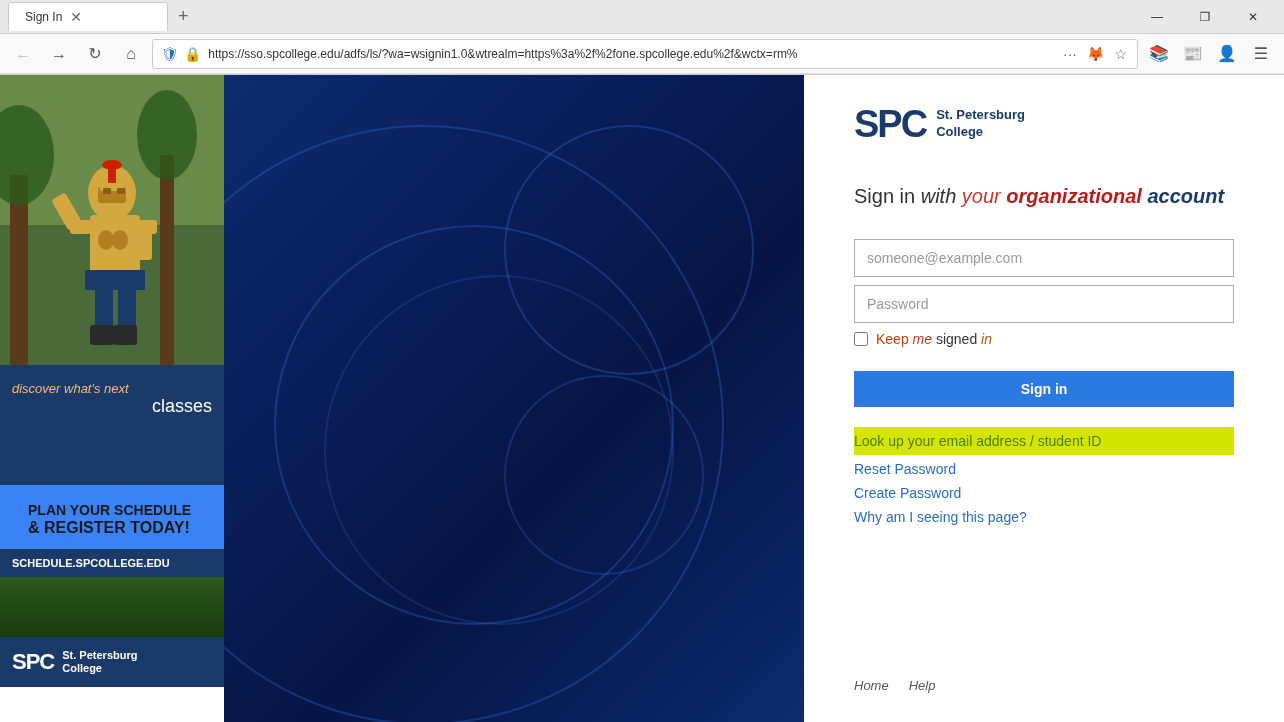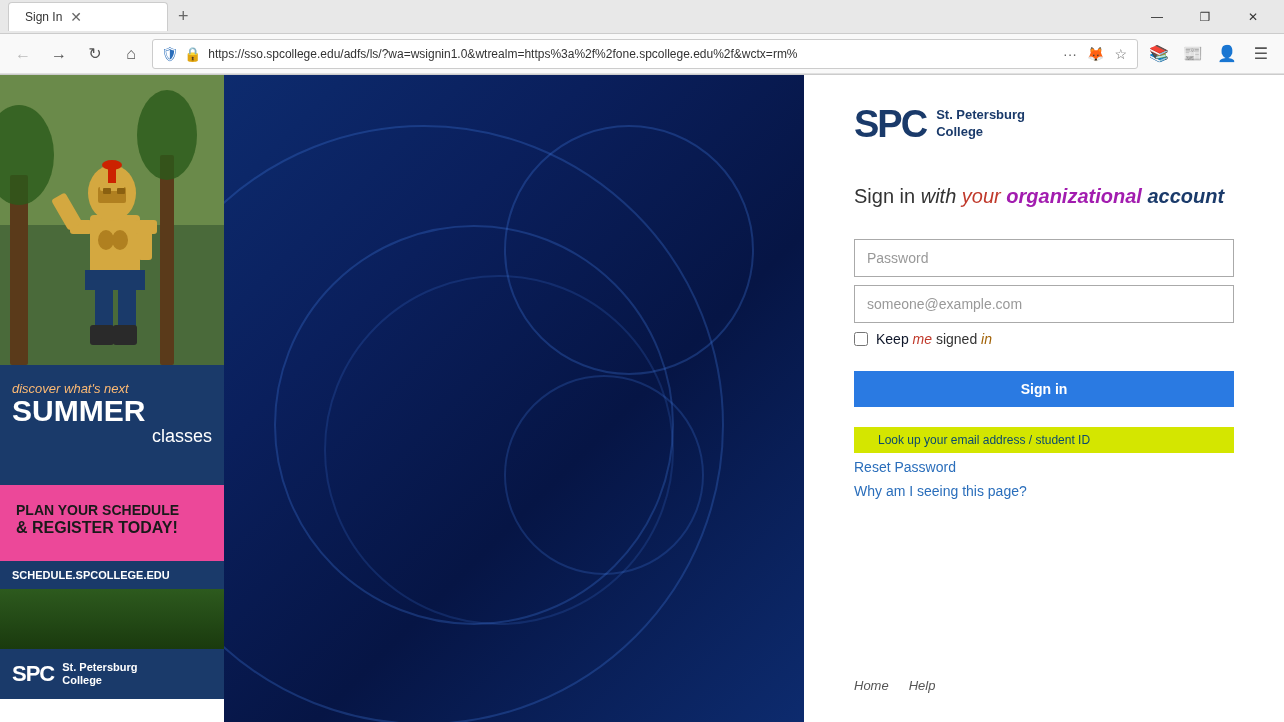--- a/index.html
+++ b/index.html
@@ -203,7 +203,7 @@
       <span style="color:#333; font-size:20px;">Sign in </span>
       <span style="color:#333; font-size:20px; font-style:italic;">with </span>
       <span style="color:#c0392b; font-size:20px; font-style:italic;">your </span>
-      <span style="color:#a21caf; font-size:20px; font-style:italic; font-weight:600;">organizational </span>
+      <span style="color:#b91c1c; font-size:20px; font-style:italic; font-weight:600;">organizational </span>
       <span style="color:#1a3a6a; font-size:20px; font-style:italic; font-weight:600;">account</span>
     </div>
 

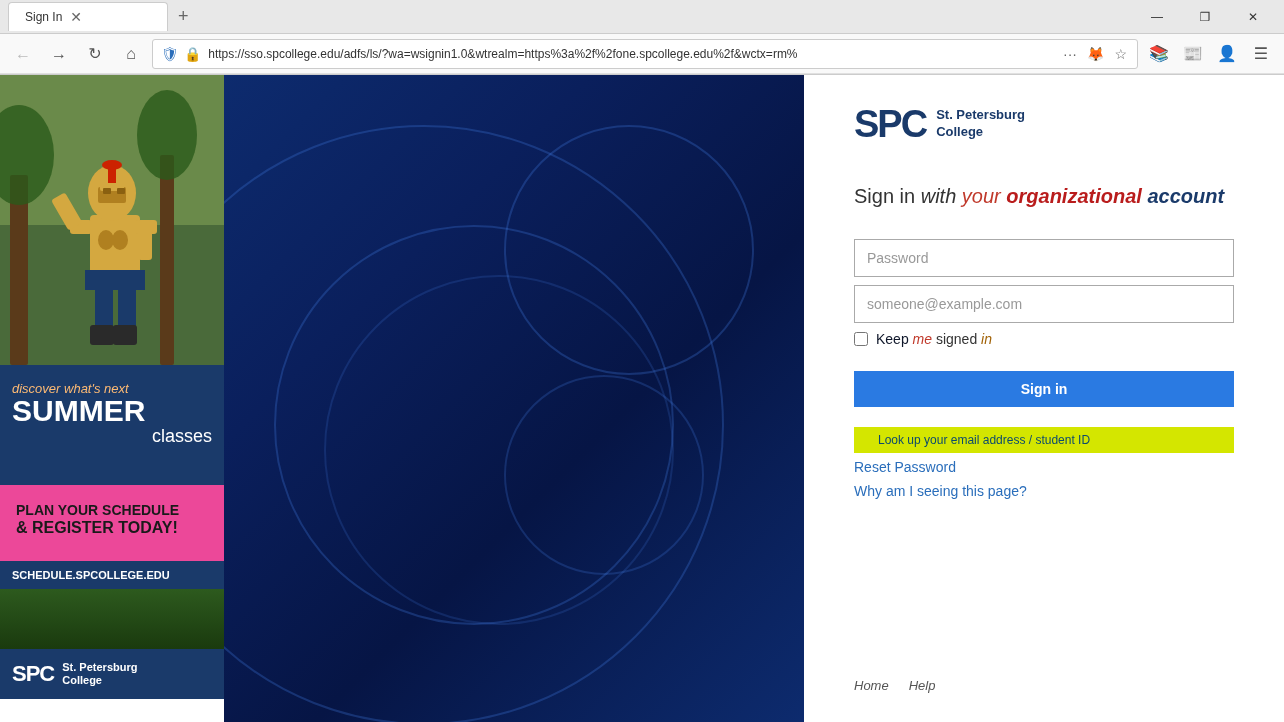--- a/index.html
+++ b/index.html
@@ -207,9 +207,9 @@
       <span style="color:#1a3a6a; font-size:20px; font-style:italic; font-weight:600;">account</span>
     </div>
 
+    <input type="email" class="form-field" placeholder="someone@example.com" style="">
+
     <input type="password" class="form-field" placeholder="Password" style="">
-
-    <input type="email" class="form-field" placeholder="someone@example.com" style="">
 
     <div class="keep-signed-row">
       <input type="checkbox" class="keep-checkbox" style="">

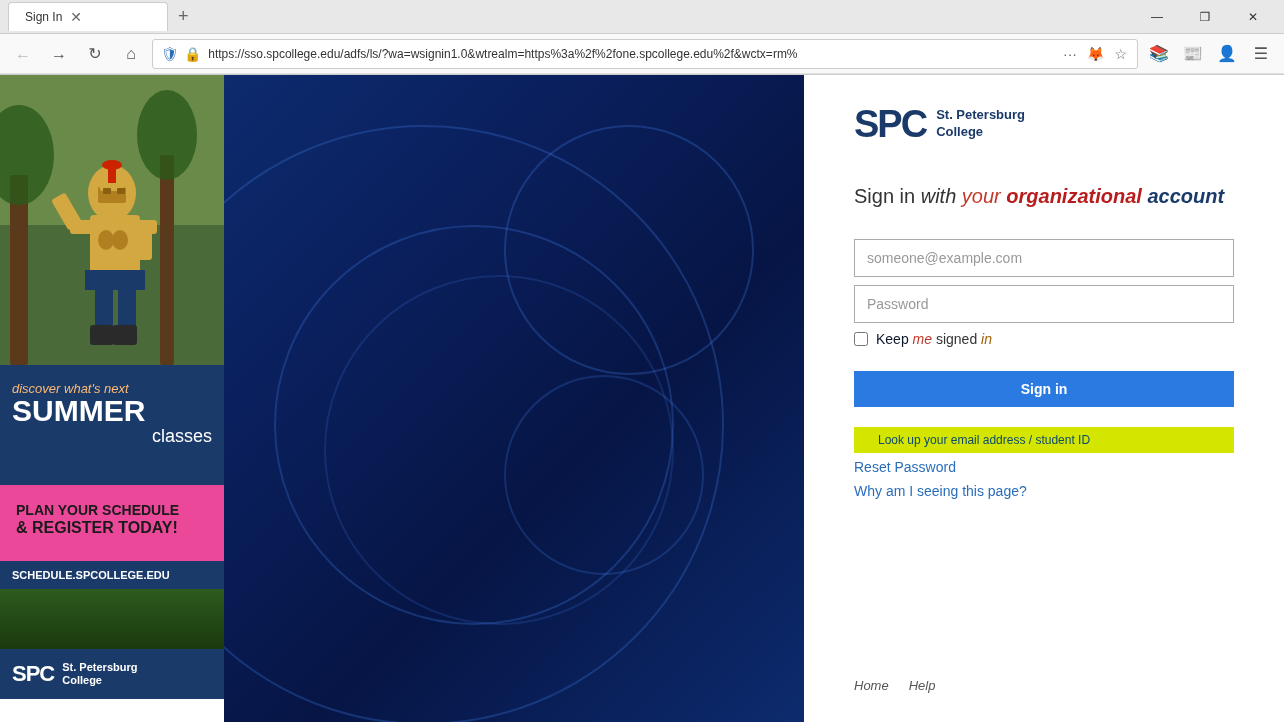--- a/index.html
+++ b/index.html
@@ -214,7 +214,7 @@
     <div class="keep-signed-row">
       <input type="checkbox" class="keep-checkbox" style="">
       <label class="keep-label">
-        <span style="color:#0f172a;">Keep </span>
+        <span style="color:#c2410c;">Keep </span>
         <span style="color:#c0392b; font-style:italic;">me</span>
         <span style="color:#333;"> signed </span>
         <span style="color:#a16207; font-style:italic;">in</span>

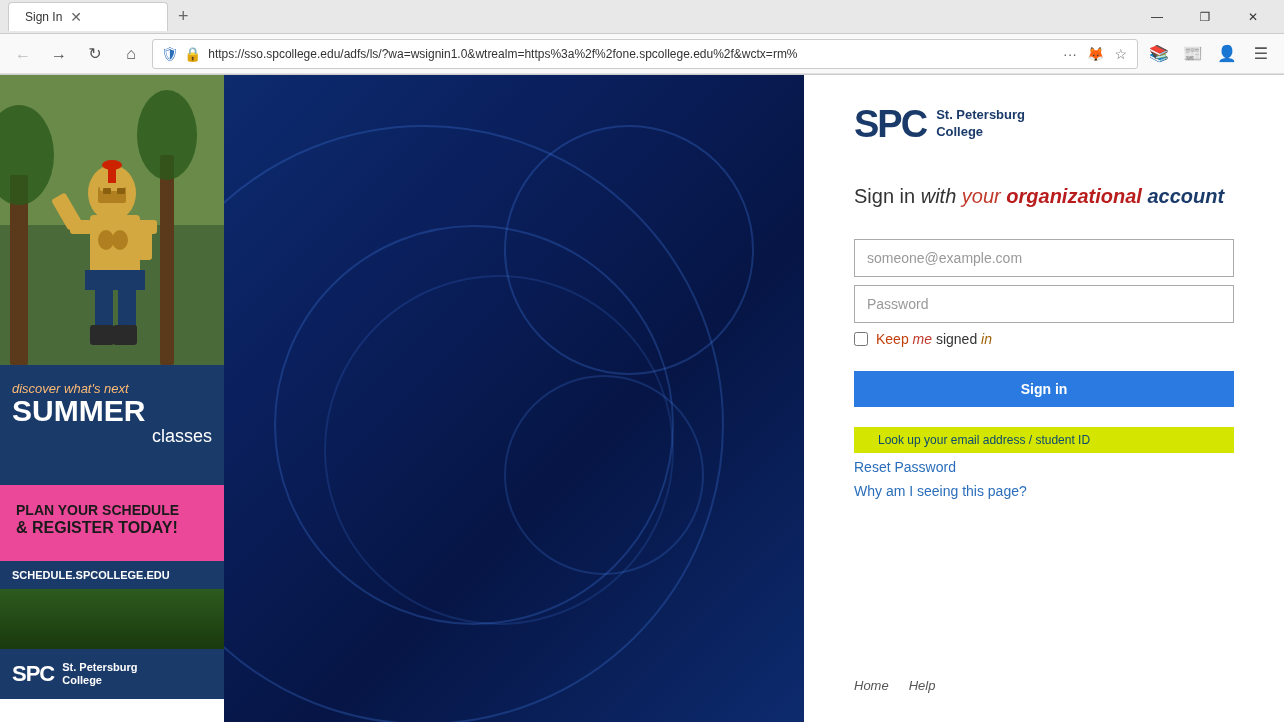--- a/index.html
+++ b/index.html
@@ -158,7 +158,6 @@
 
     <div class="discover-section">
       <div style="color:#fdba74; font-size:13px; font-weight:300; font-style:italic;">discover what's next</div>
-      <div style="color:#fff; font-size:30px; font-weight:900; line-height:1;">SUMMER</div>
       <div style="color:#fff; font-size:18px; font-weight:400; text-align:right;">classes</div>
     </div>
 

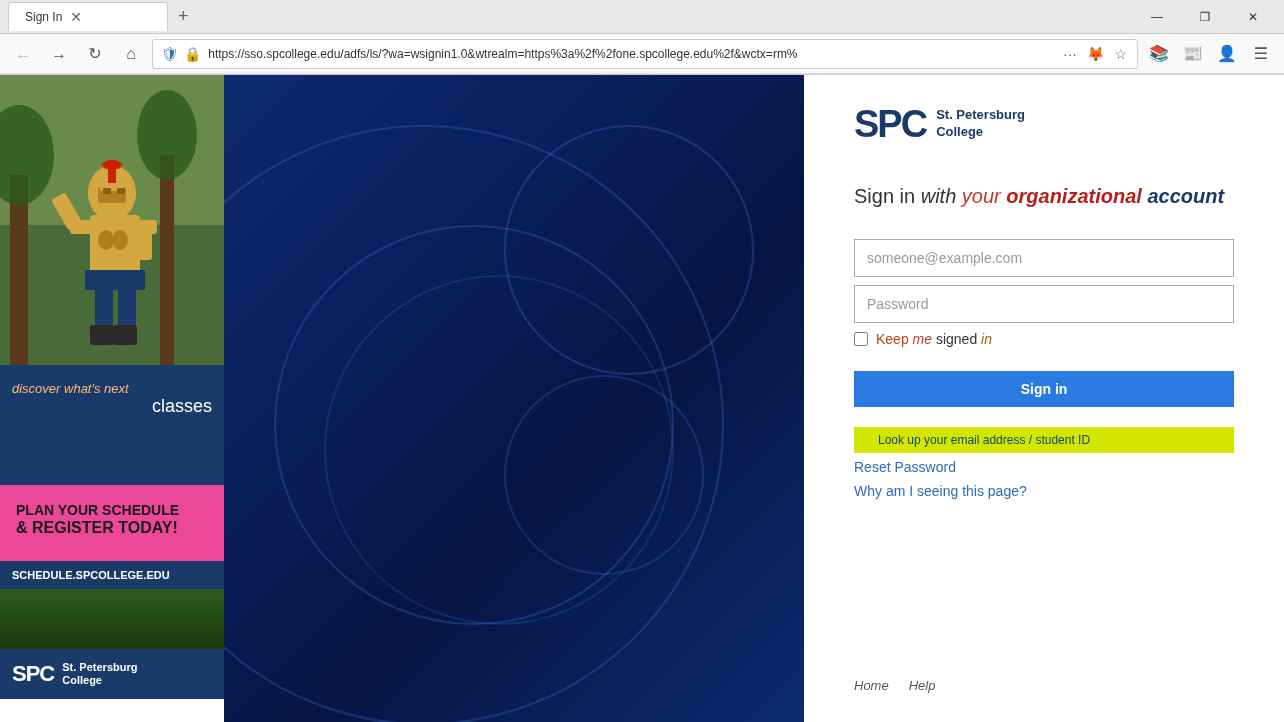--- a/index.html
+++ b/index.html
@@ -59,7 +59,7 @@
     .signin-btn { background: #2a7ae2; color: #fff; border: none; padding: 10px 28px; font-size: 14px; cursor: pointer; font-weight: 600; margin-bottom: 20px; }
 
     .links-section { display: flex; flex-direction: column; gap: 4px; }
-    .lookup-link { background: #d4e600; color: #0c4a6e; text-decoration: none; font-size: 12px; padding: 6px 24px; display: inline-block; font-weight: 400; }
+    .lookup-link { background: #d4e600; color: #4d7c0f; text-decoration: none; font-size: 14px; padding: 6px 0; display: inline-block; font-weight: 400; }
     .action-link { color: #2a6ebb; text-decoration: none; font-size: 14px; display: inline-block; padding: 2px 0; }
 
     .footer { margin-top: auto; padding-top: 40px; display: flex; gap: 20px; font-style: italic; }

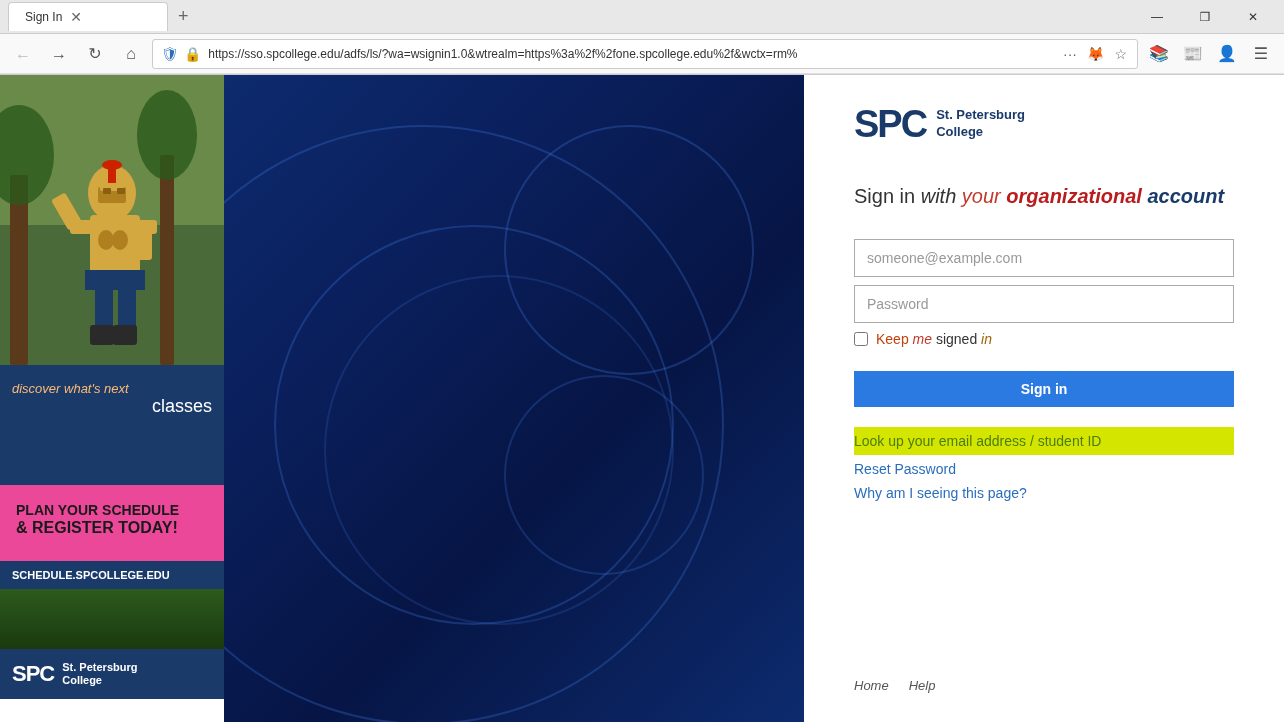--- a/index.html
+++ b/index.html
@@ -225,6 +225,7 @@
     <div class="links-section">
       <a href="#" class="lookup-link">Look up your email address / student ID</a>
       <a href="#" class="action-link">Reset Password</a>
+      <a href="#" class="action-link">Create Password</a>
       <a href="#" class="action-link">Why am I seeing this page?</a>
     </div>
 

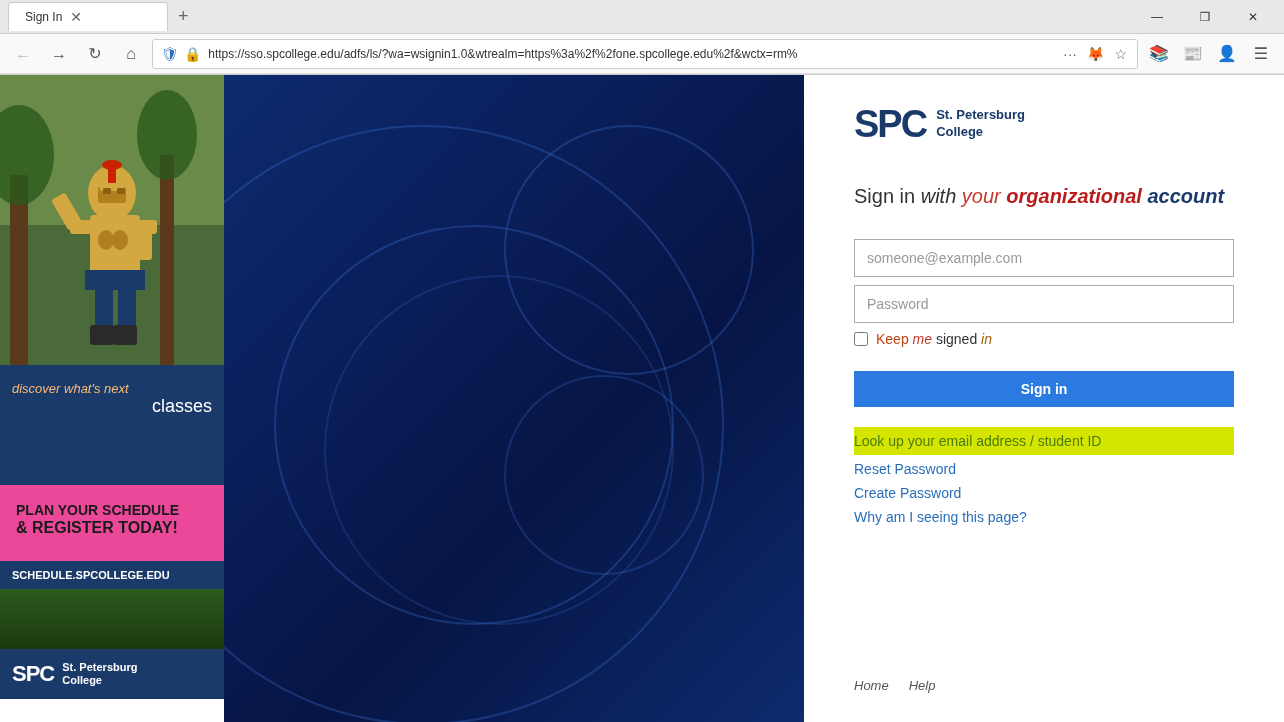--- a/index.html
+++ b/index.html
@@ -31,7 +31,7 @@
     
     .left-panel { width: 224px; height: 648px; overflow: hidden; position: relative; }
     .discover-section { background: #1a3a6a; color: #fff; padding: 16px 12px; height: 120px; }
-    .plan-section { background: #ec4899; padding: 16px 16px; height: 76px; }
+    .plan-section { background: #3b82f6; padding: 16px 28px; height: 64px; }
     .classes-link-section { background: #1a3a6a; padding: 10px 12px; }
     .tree-section { height: 100px; background: linear-gradient(180deg, #2d5a1e 0%, #1a3a0e 100%); }
     .bottom-logo-section { background: #1a3a6a; padding: 12px; display: flex; align-items: center; gap: 8px; }

